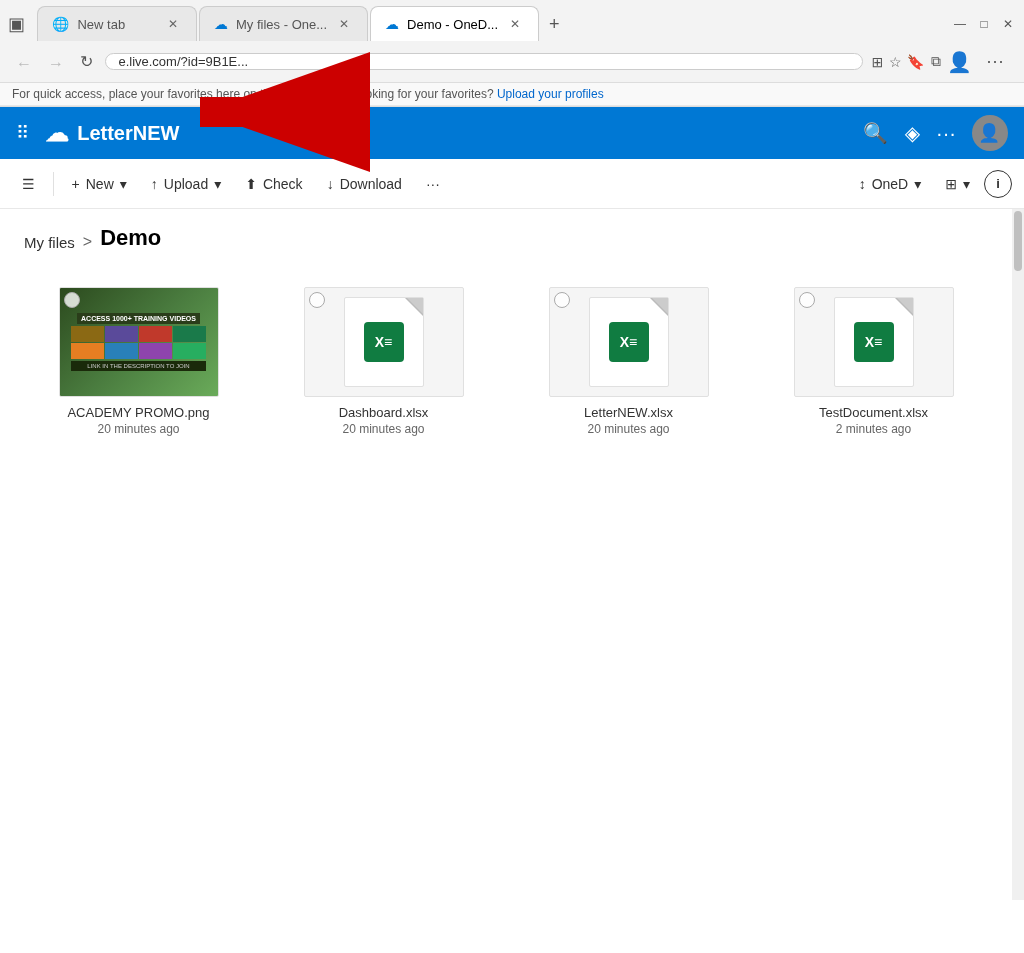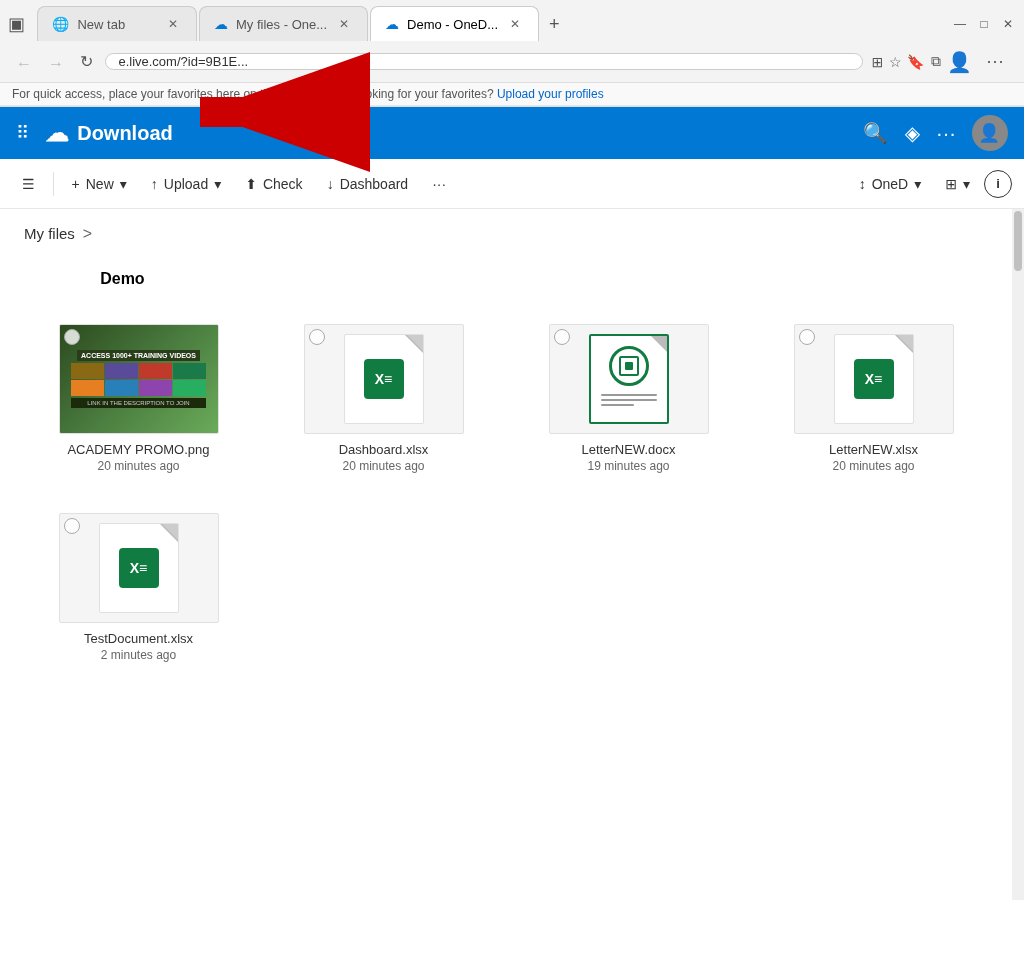--- a/index.html
+++ b/index.html
@@ -153,7 +153,7 @@
     <span class="od-grid-icon">⠿</span>
     <div class="od-logo">
       <span style="font-size:24px;">☁</span>
-      <span>Download</span>
+      <span>LetterNEW</span>
     </div>
     <div class="od-header-actions">
       <span class="od-search-icon">🔍</span>

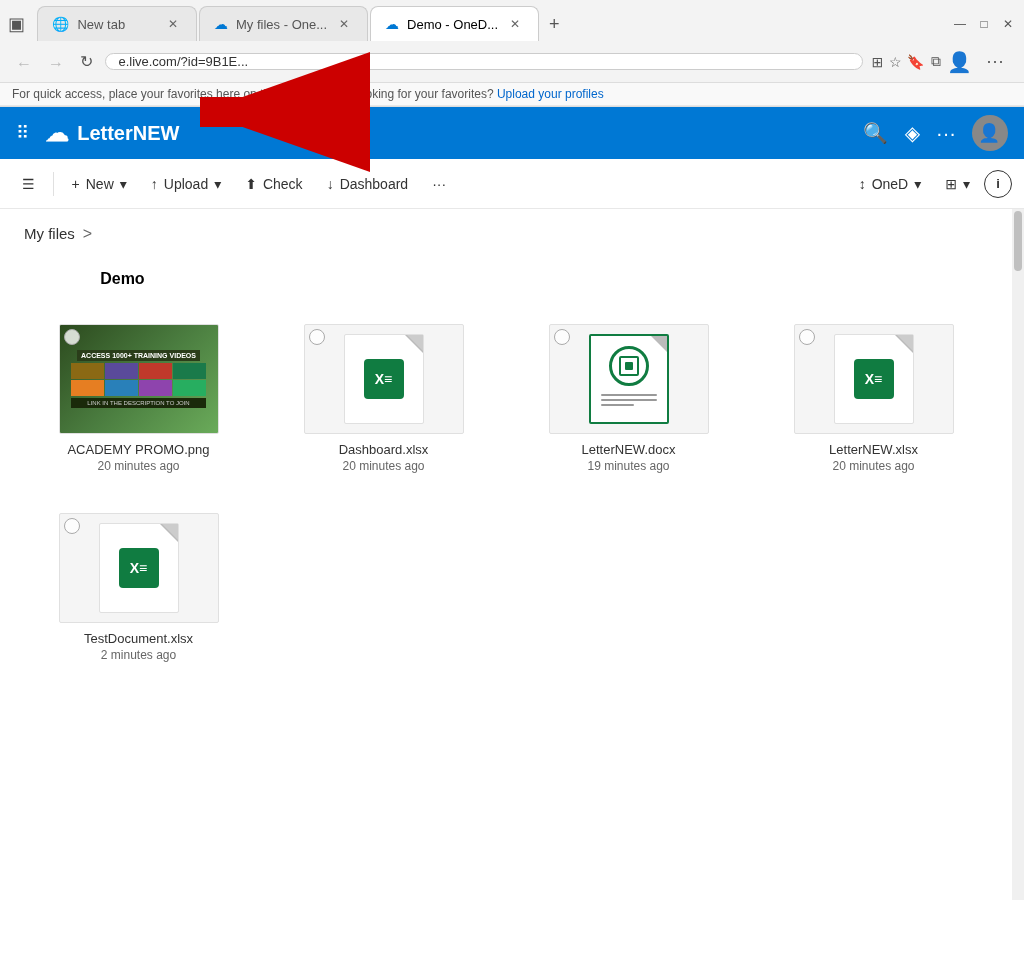--- a/index.html
+++ b/index.html
@@ -186,7 +186,7 @@
     </button>
     <button class="od-toolbar-btn">
       <span>↓</span>
-      <span>Dashboard</span>
+      <span>Download</span>
     </button>
     <button class="od-toolbar-btn">
       <span>···</span>

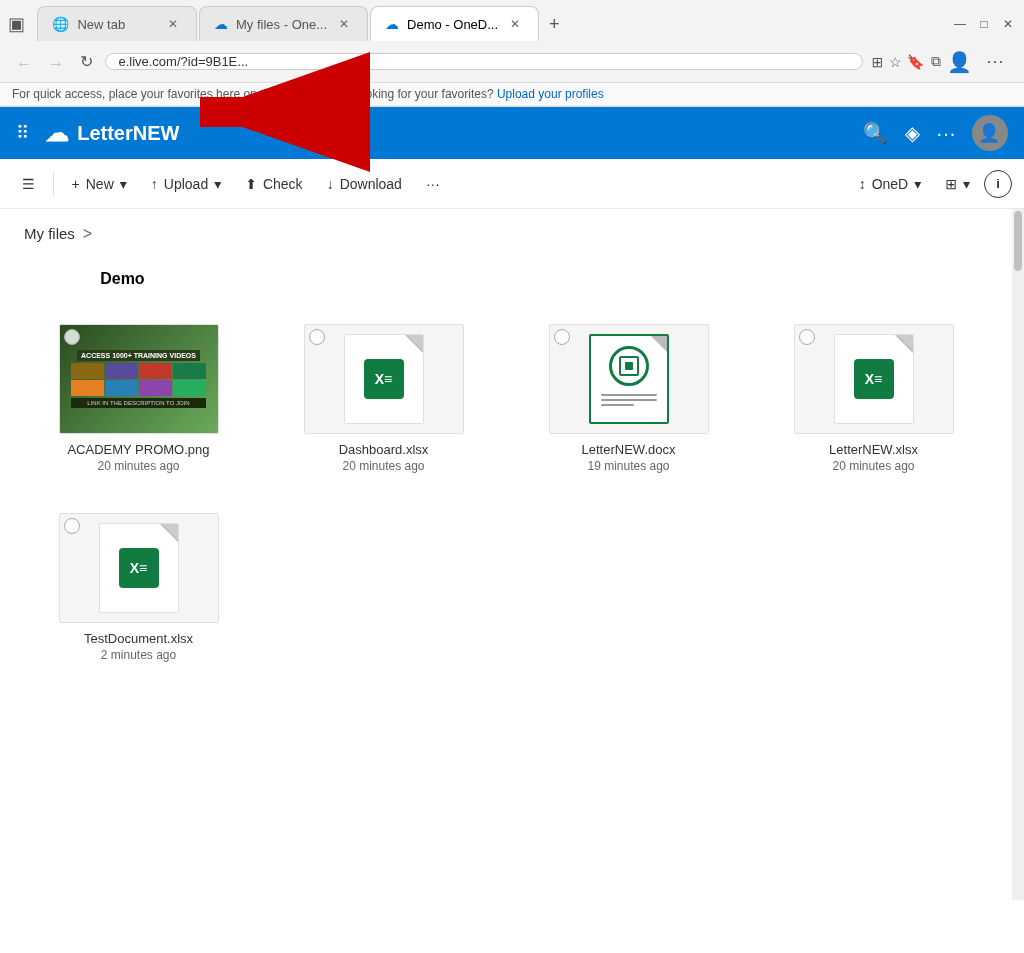--- a/index.html
+++ b/index.html
@@ -53,7 +53,7 @@
     .od-scroll-thumb { width: 8px; height: 60px; background: #c0c0c0; border-radius: 4px; margin: 2px auto; position: absolute; top: 0; left: 2px; }
 
     
-    .breadcrumb { display: flex; align-items: flex-start; gap: 8px; margin-bottom: 24px; font-size: 15px; }
+    .breadcrumb { display: flex; align-items: flex-end; gap: 8px; margin-bottom: 24px; font-size: 15px; }
     .breadcrumb-link { color: #333; text-decoration: none; cursor: pointer; }
     .breadcrumb-sep { color: #666; font-size: 16px; }
     .breadcrumb-current { font-weight: 700; color: #000; font-size: 16px; margin-top: 45px; }

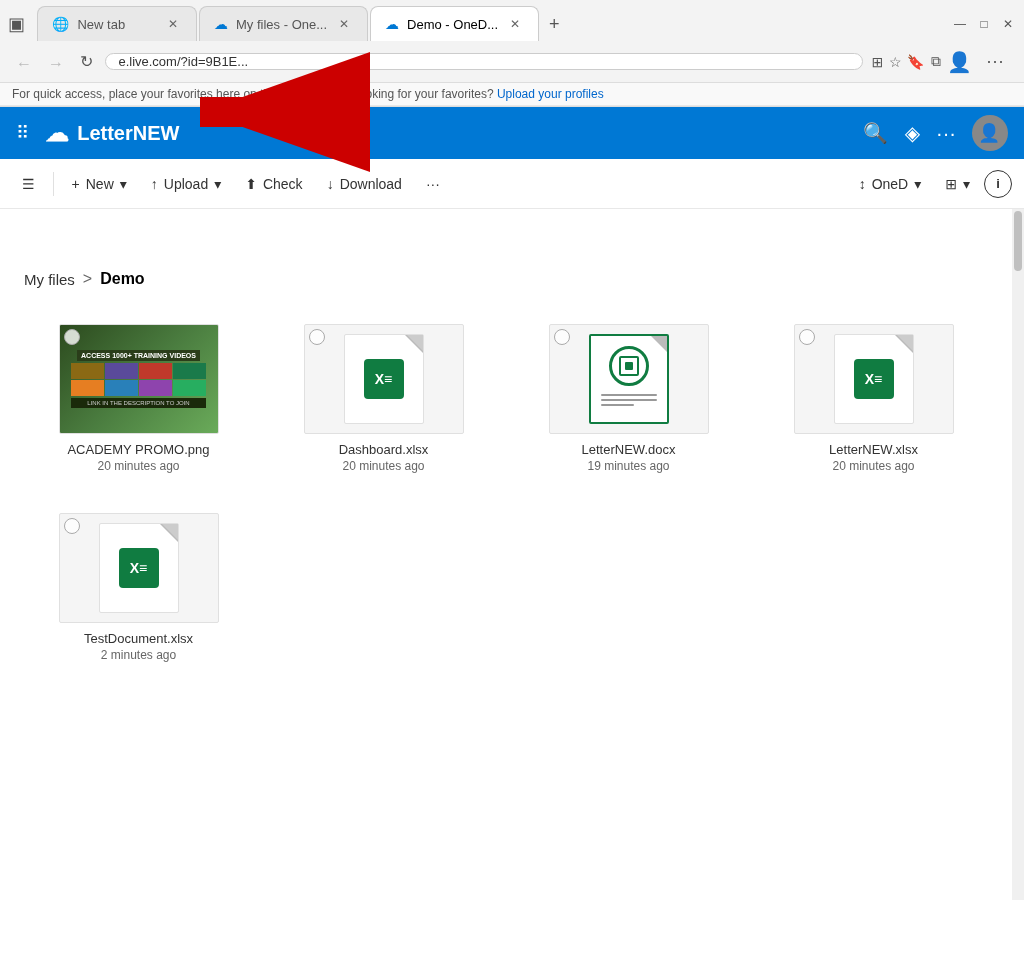--- a/index.html
+++ b/index.html
@@ -56,7 +56,7 @@
     .breadcrumb { display: flex; align-items: flex-end; gap: 8px; margin-bottom: 24px; font-size: 15px; }
     .breadcrumb-link { color: #333; text-decoration: none; cursor: pointer; }
     .breadcrumb-sep { color: #666; font-size: 16px; }
-    .breadcrumb-current { font-weight: 700; color: #000; font-size: 16px; margin-top: 45px; }
+    .breadcrumb-current { font-weight: 700; color: #000; font-size: 22px; }
 
     
     .file-grid { display: grid; grid-template-columns: repeat(4, 1fr); gap: 16px; }

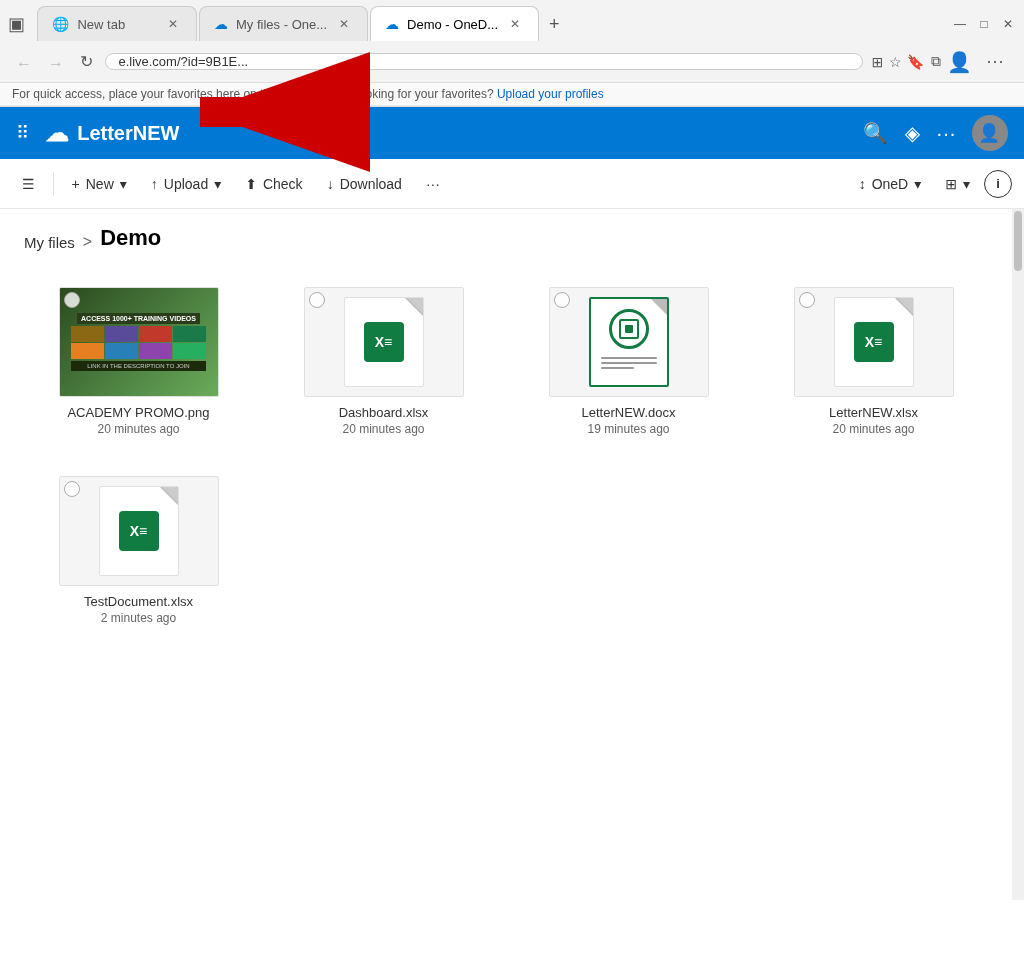--- a/index.html
+++ b/index.html
@@ -254,26 +254,6 @@
           <div class="file-time">20 minutes ago</div>
         </div>
 
-        <div class="file-item">
-          <div class="file-thumb">
-            <div class="letter-thumb" style="position:relative;">
-              <div style="position:absolute;top:0;right:0;width:0;height:0;border-style:solid;border-width:0 16px 16px 0;border-color:transparent #bbb transparent transparent;"></div>
-              <div style="width:40px;height:40px;border-radius:50%;border:3px solid #107c41;display:flex;align-items:center;justify-content:center;margin-top:4px;">
-                <div style="width:20px;height:20px;border:2px solid #107c41;border-radius:2px;display:flex;align-items:center;justify-content:center;">
-                  <div style="width:8px;height:8px;background:#107c41;border-radius:1px;"></div>
-                </div>
-              </div>
-              <div class="letter-lines" style="margin-top:8px;">
-                <div class="letter-line"></div>
-                <div class="letter-line"></div>
-                <div class="letter-line" style="width:60%;"></div>
-              </div>
-            </div>
-            <div class="file-select"></div>
-          </div>
-          <div class="file-name">LetterNEW.docx</div>
-          <div class="file-time">19 minutes ago</div>
-        </div>
 
         <div class="file-item">
           <div class="file-thumb">

